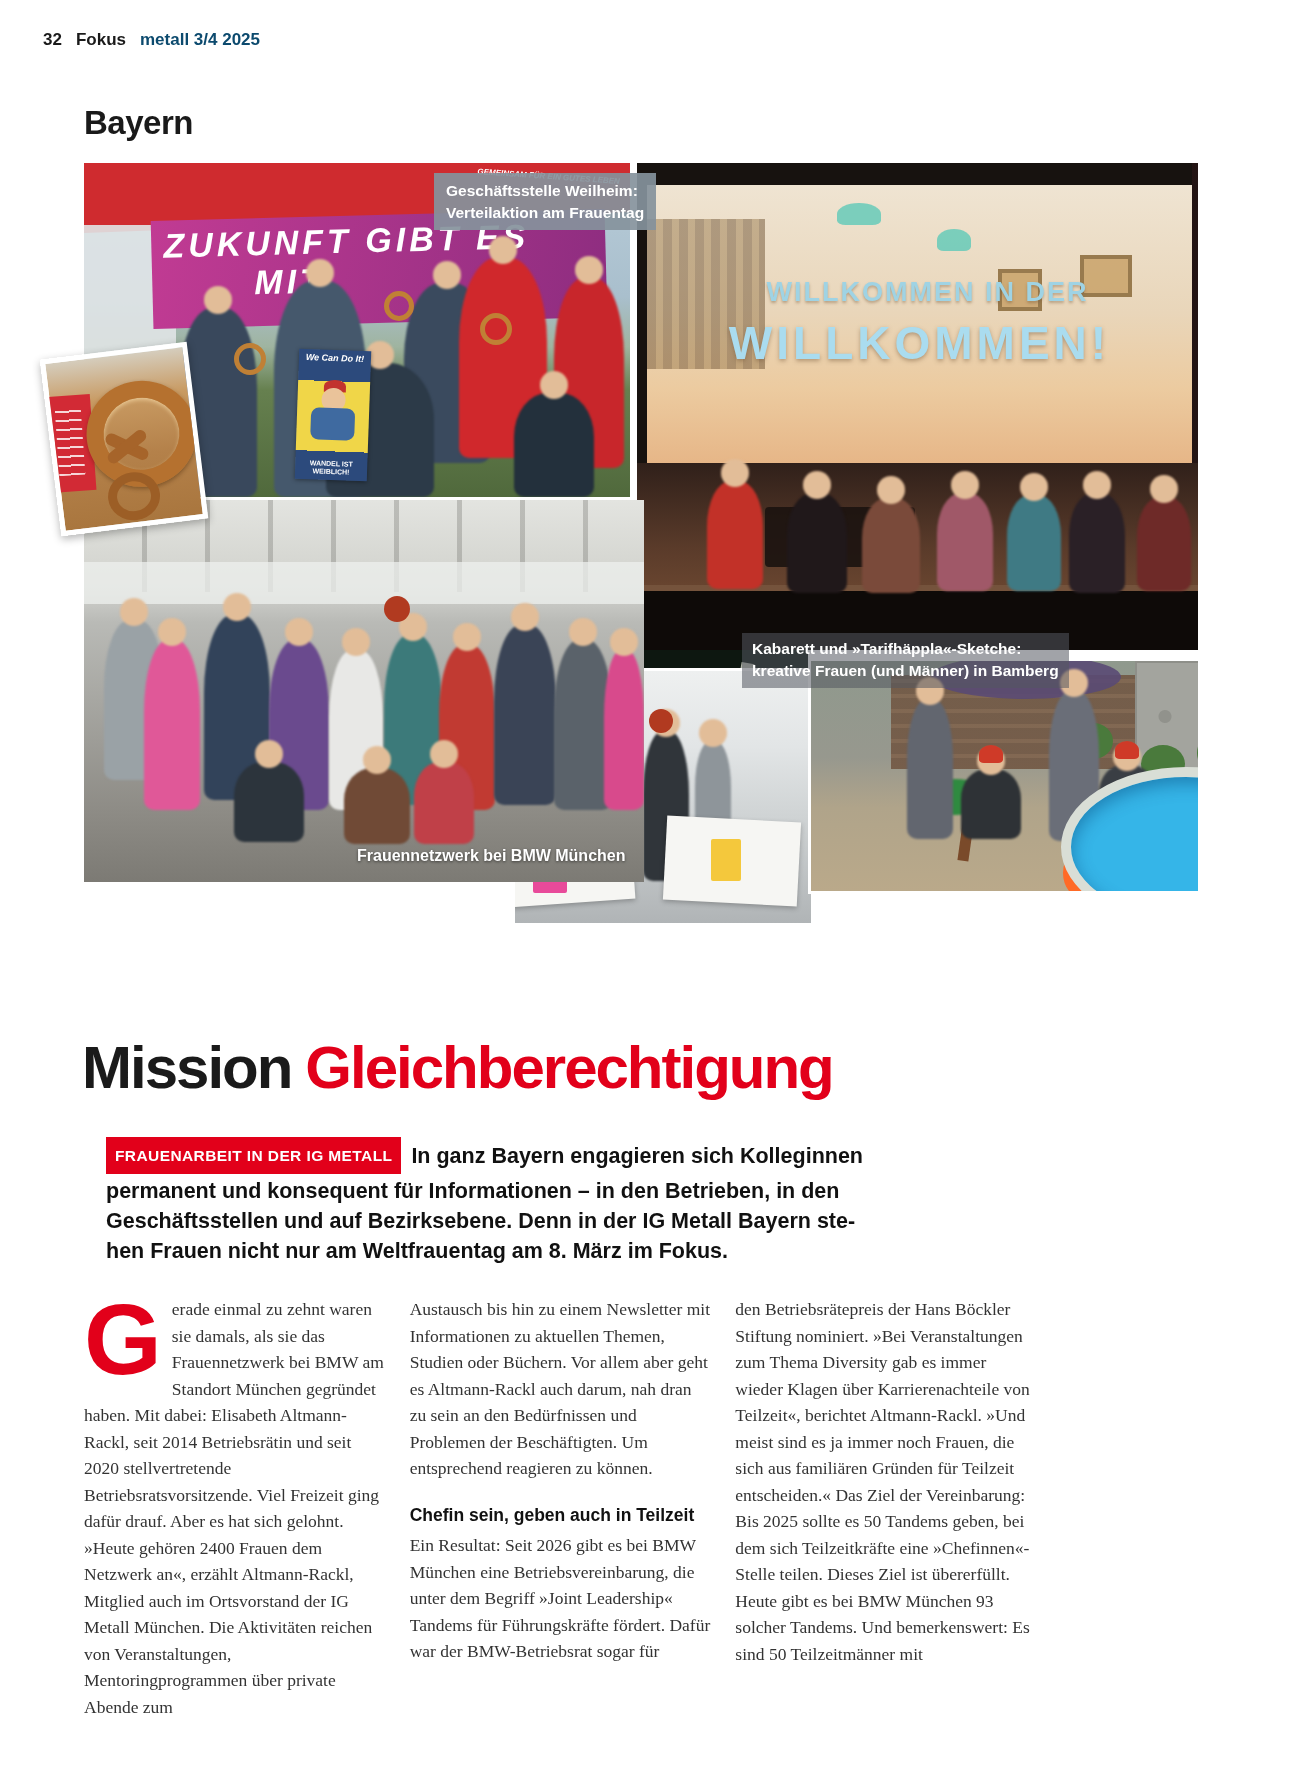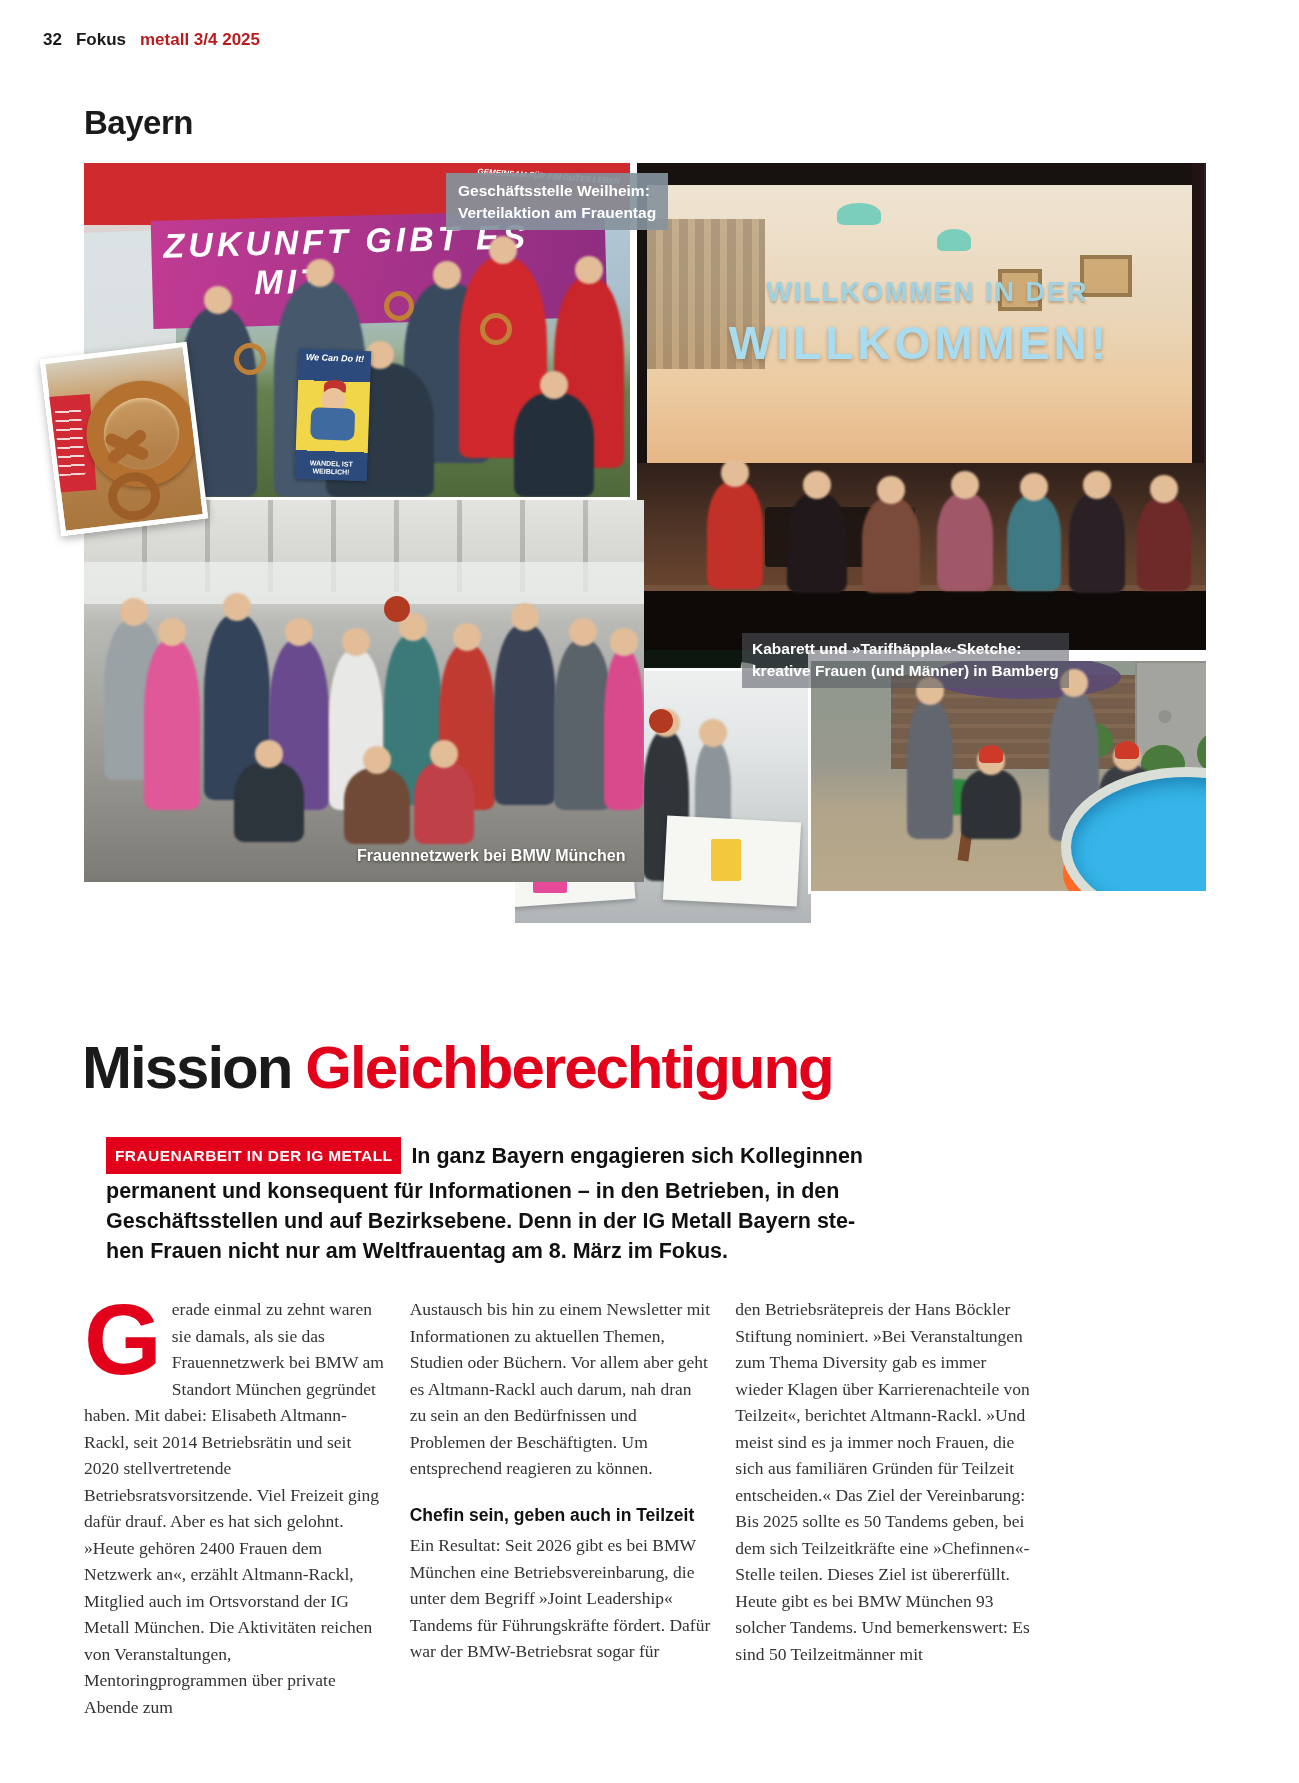--- a/index.html
+++ b/index.html
@@ -4,7 +4,7 @@
 <style>
   html,body{margin:0;padding:0;background:#fff;}
   .page{position:relative;width:1198px;height:1783px;background:#fff;overflow:hidden;
-        font-family:"Liberation Sans","DejaVu Sans",sans-serif;color:#1a1a1a;padding-left:8px;}
+        font-family:"Liberation Sans","DejaVu Sans",sans-serif;color:#1a1a1a;}
 
   
   .pagehead{position:absolute;left:43px;top:30px;font-size:17px;font-weight:bold;display:flex;gap:14px;align-items:baseline;}

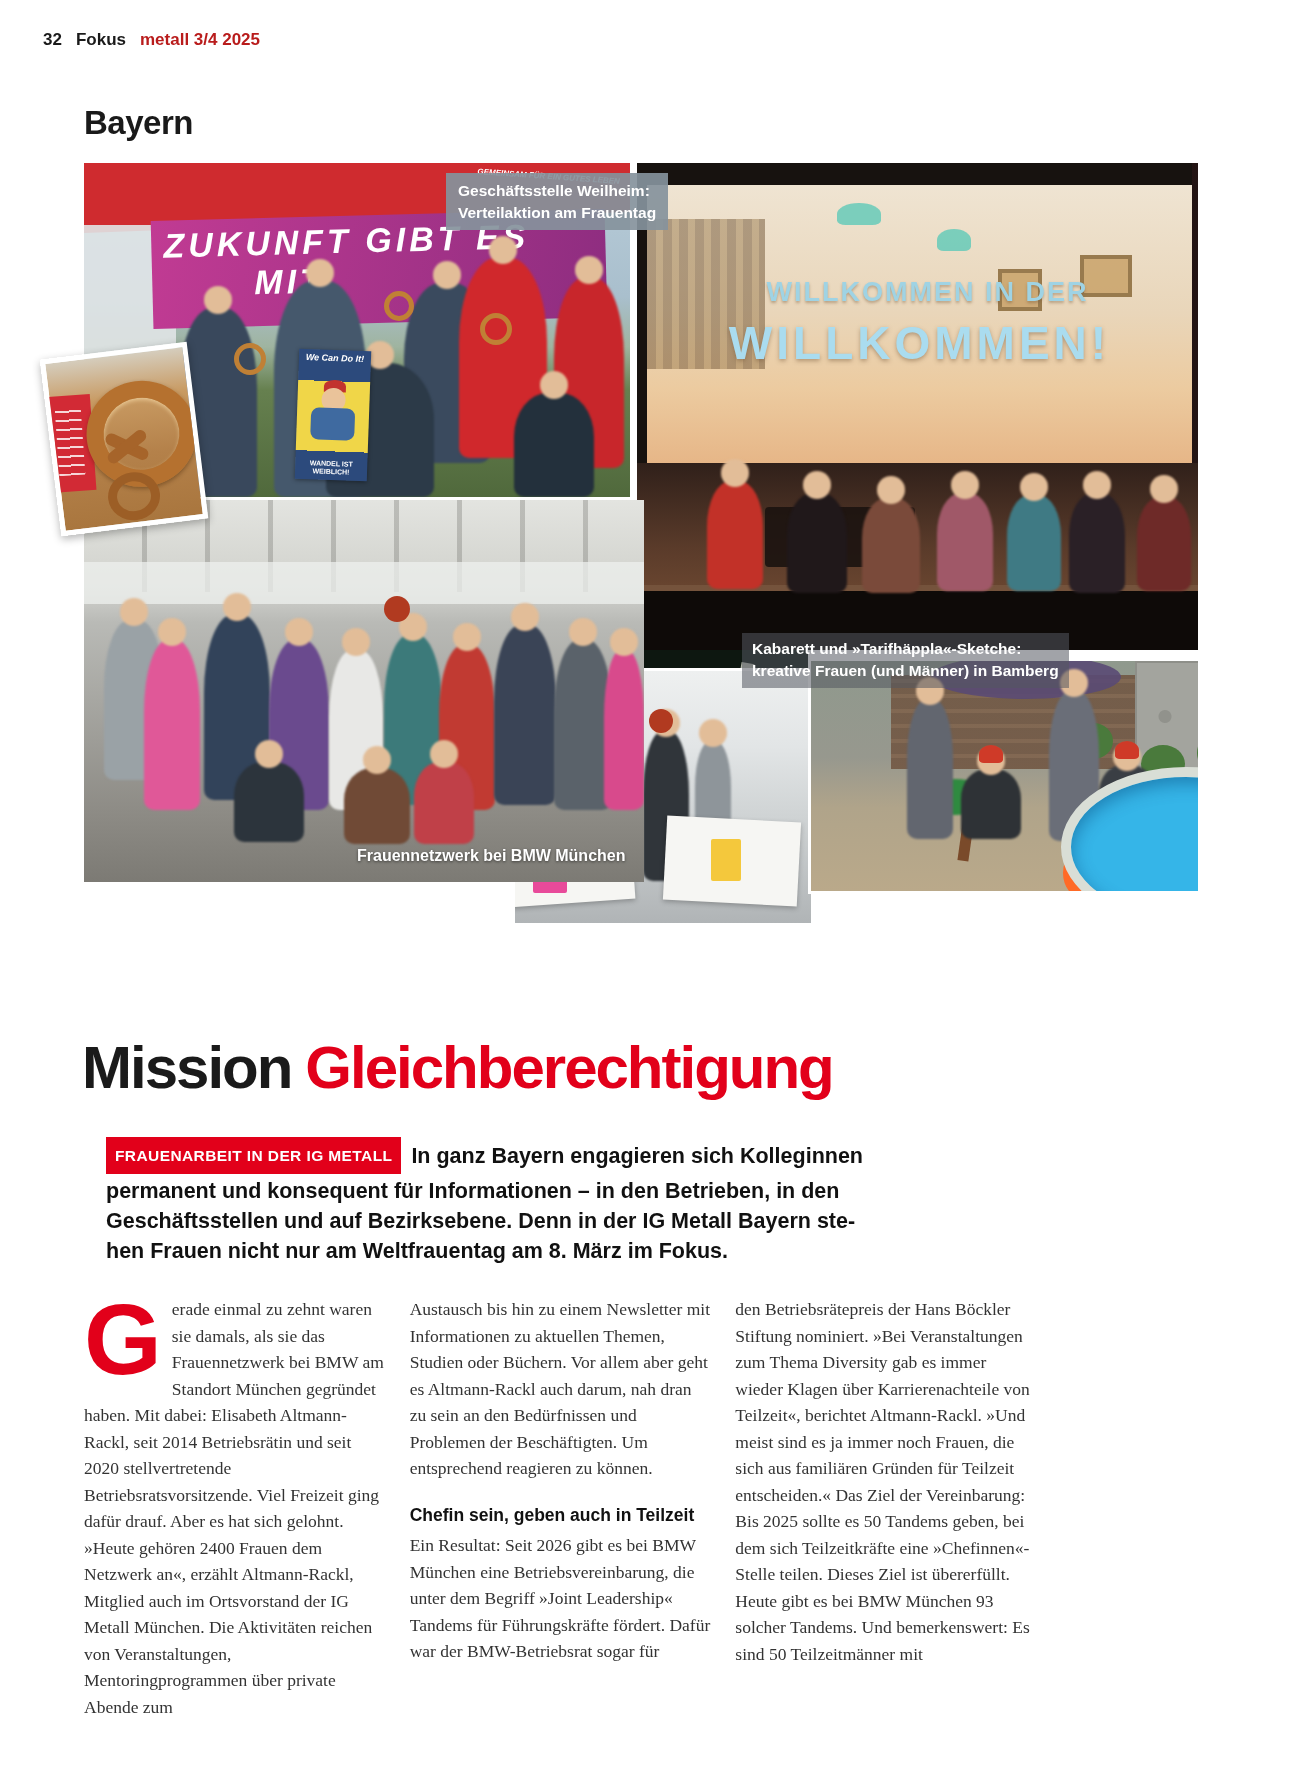--- a/index.html
+++ b/index.html
@@ -8,7 +8,7 @@
 
   
   .pagehead{position:absolute;left:43px;top:30px;font-size:17px;font-weight:bold;display:flex;gap:14px;align-items:baseline;}
-  .pagehead .issue{color:#b91c1c;}
+  .pagehead .issue{color:#0c4a6e;}
   .regiontitle{position:absolute;left:84px;top:104px;font-size:33px;font-weight:bold;letter-spacing:-.5px;}
 
   

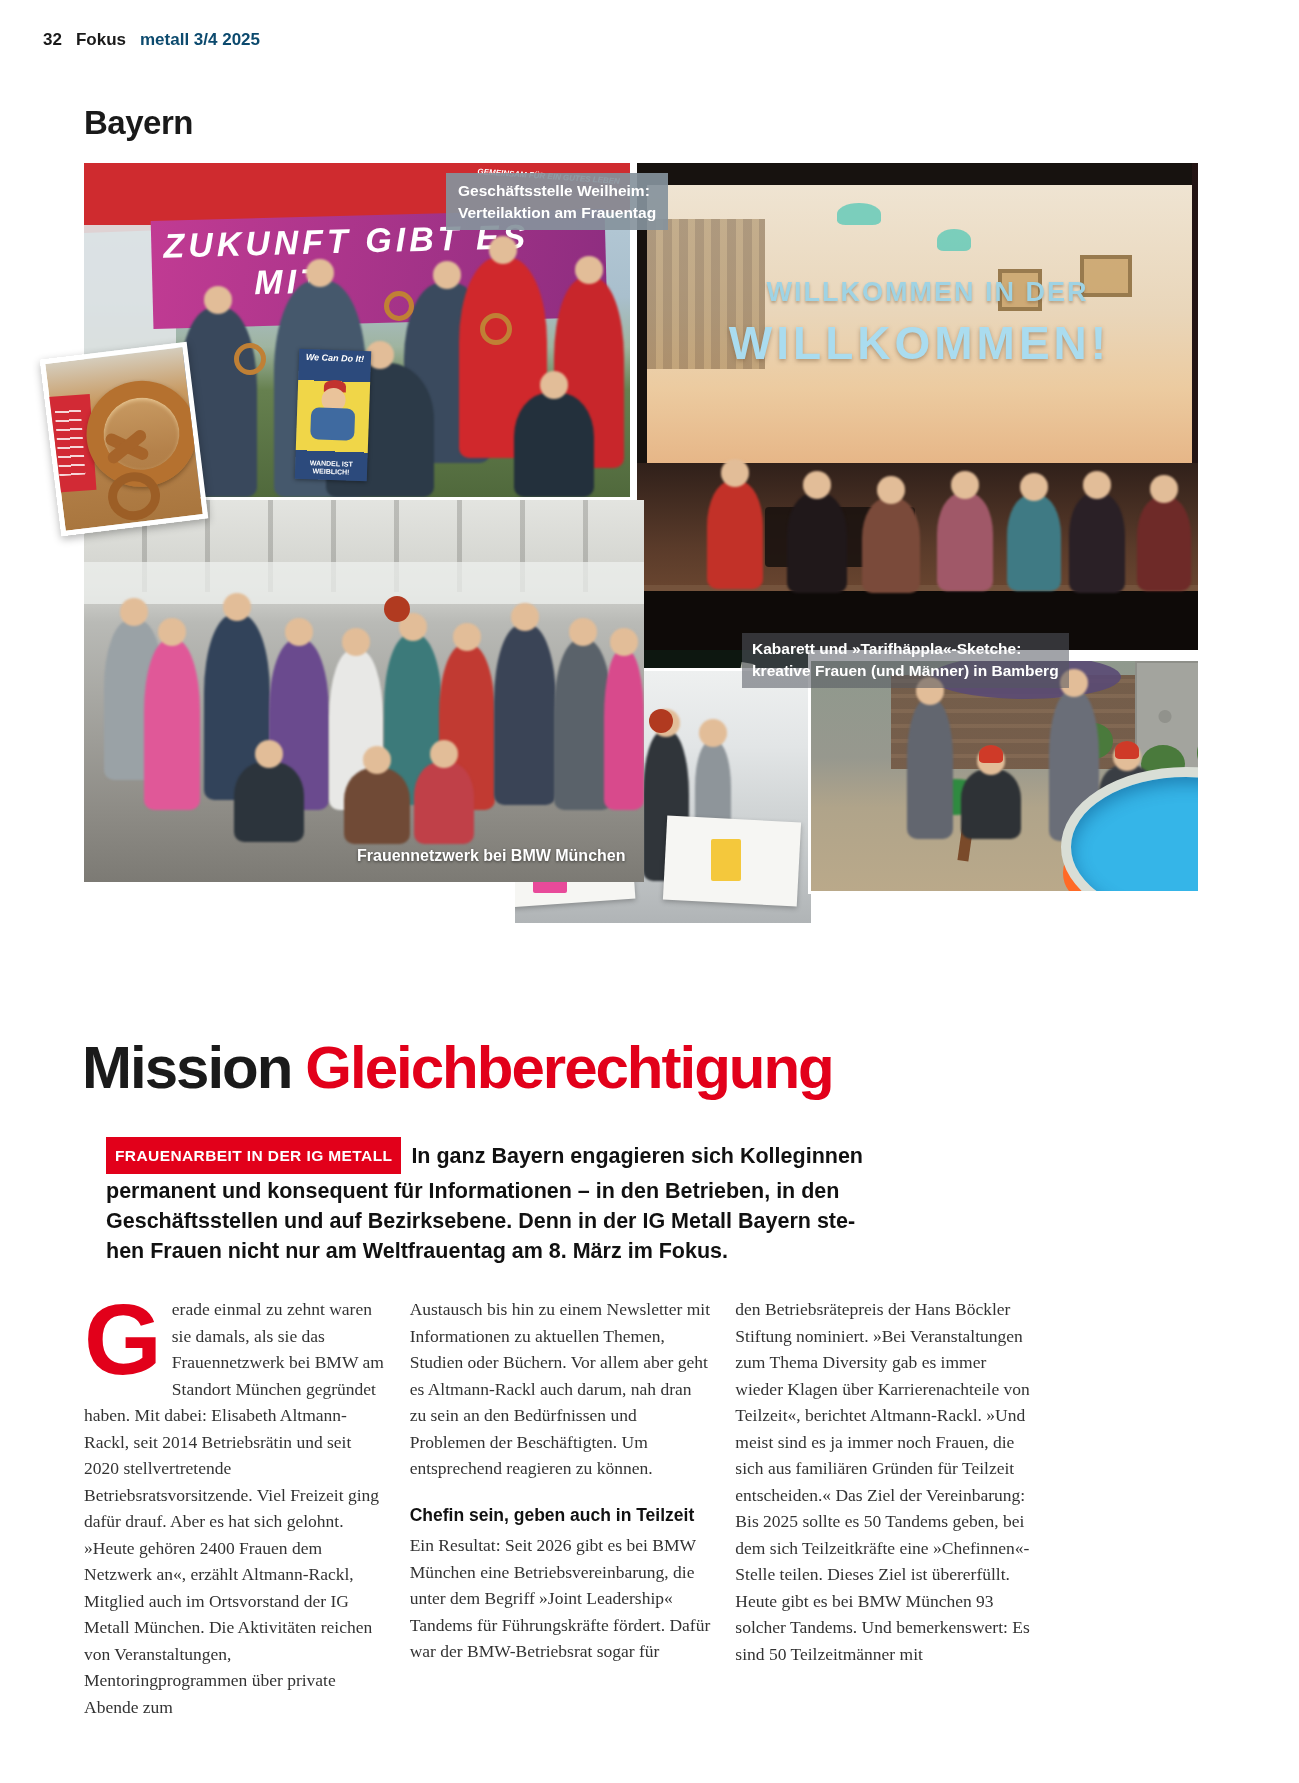--- a/index.html
+++ b/index.html
@@ -115,7 +115,7 @@
   .smallpret{position:absolute;left:46px;top:118px;width:34px;height:30px;border-radius:50%;border:9px solid #9c5e26;}
 
   
-  .cap-weilheim{position:absolute;left:446px;top:10px;z-index:7;background:rgba(134,146,156,.92);
+  .cap-weilheim{position:absolute;left:434px;top:10px;z-index:7;background:rgba(134,146,156,.92);
         color:#fff;font-weight:bold;font-size:15.5px;line-height:1.4;padding:7px 12px;}
   .cap-kabarett{position:absolute;left:742px;top:470px;z-index:7;background:rgba(84,88,96,.55);
         color:#fff;font-weight:bold;font-size:15.5px;line-height:1.45;padding:5px 10px;}

